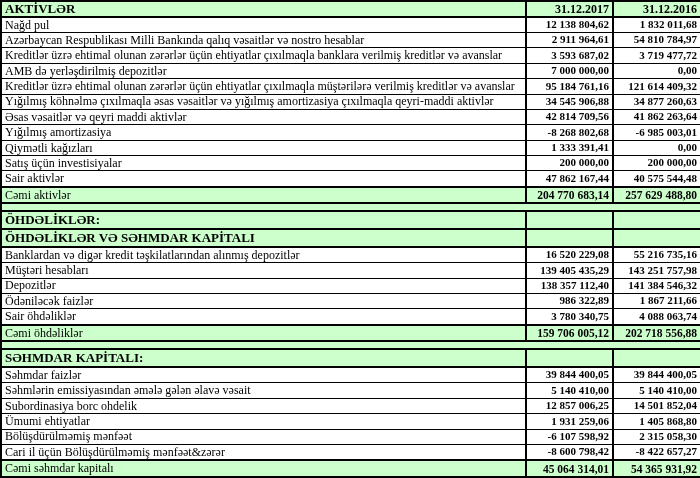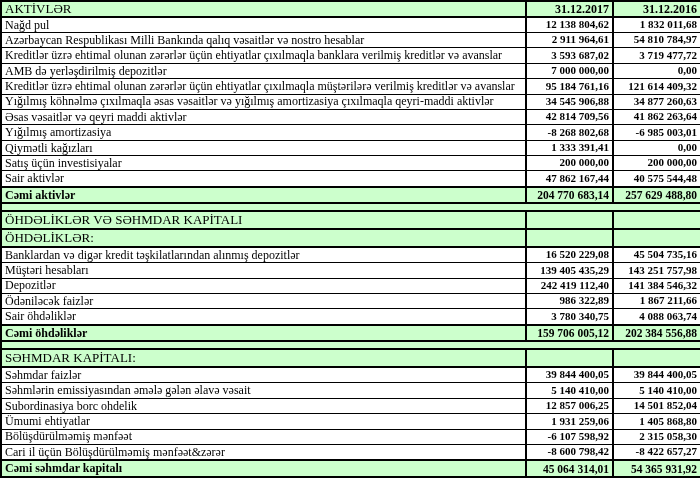--- a/index.html
+++ b/index.html
@@ -35,7 +35,7 @@
     border-top: 2px solid var(--bd);
     border-bottom: 2px solid var(--bd);
   }
-  thead td.lbl, tr.section td.lbl, tr.grand-total td.lbl { font-weight: normal; font-size: 13px; }
+  thead td.lbl, tr.section td.lbl, tr.grand-total td.lbl { font-weight: bold; font-size: 13px; }
   tr.total td.lbl { font-weight: bold; font-size: 12px; }
   thead td.num { font-size: 12px; margin-left: 37px; }
   tr.total td.num, tr.grand-total td.num { font-size: 11.5px; margin-top: 16px; }

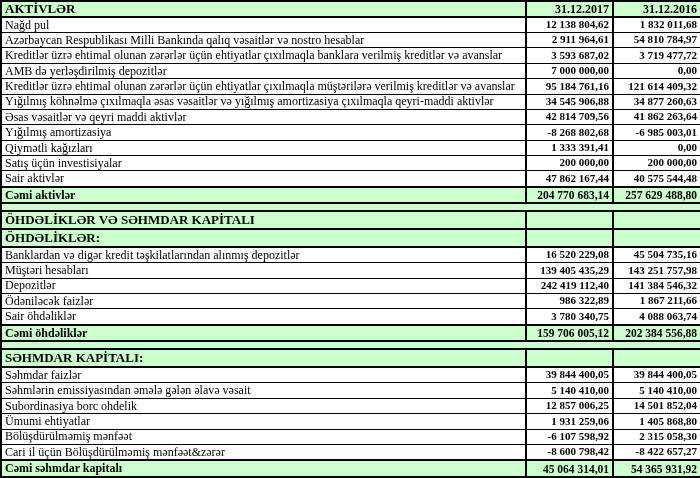--- a/index.html
+++ b/index.html
@@ -36,7 +36,7 @@
     border-bottom: 2px solid var(--bd);
   }
   thead td.lbl, tr.section td.lbl, tr.grand-total td.lbl { font-weight: bold; font-size: 13px; }
-  tr.total td.lbl { font-weight: bold; font-size: 12px; }
+  tr.total td.lbl { font-weight: normal; font-size: 12px; }
   thead td.num { font-size: 12px; margin-left: 37px; }
   tr.total td.num, tr.grand-total td.num { font-size: 11.5px; margin-top: 16px; }
   tr.subitem td.num { }

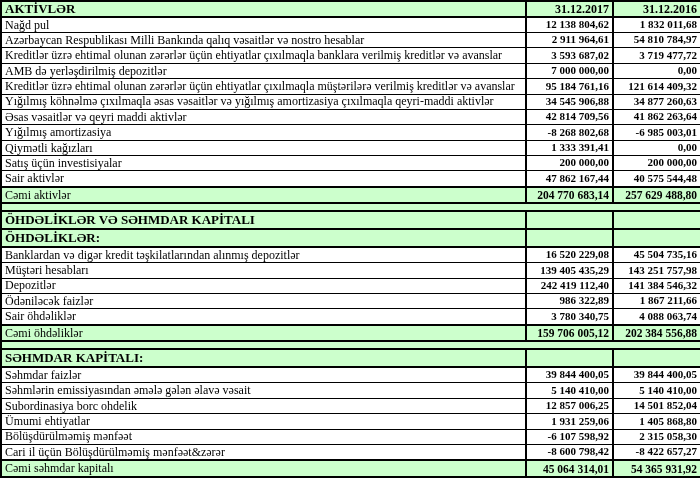--- a/index.html
+++ b/index.html
@@ -124,12 +124,12 @@
         <td colspan="3"></td>
       </tr>
       <tr class="section">
+        <td class="lbl">ÖHDƏLİKLƏR:</td>
+        <td class="num"></td>
+        <td class="num"></td>
+      </tr>
+      <tr class="section">
         <td class="lbl">ÖHDƏLİKLƏR VƏ SƏHMDAR KAPİTALI</td>
-        <td class="num"></td>
-        <td class="num"></td>
-      </tr>
-      <tr class="section">
-        <td class="lbl">ÖHDƏLİKLƏR:</td>
         <td class="num"></td>
         <td class="num"></td>
       </tr>

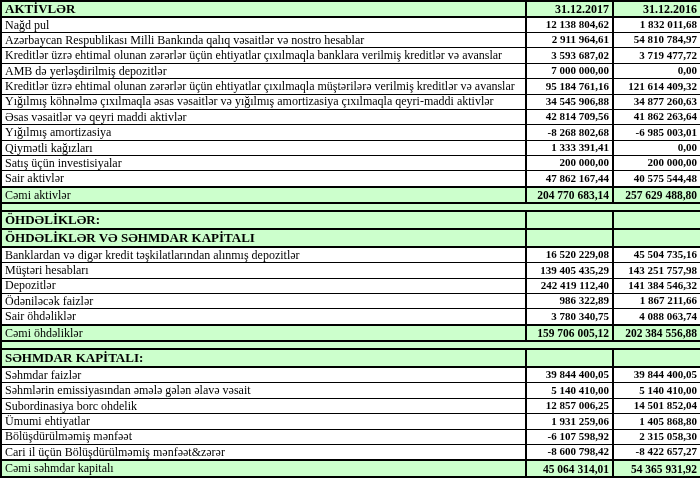--- a/index.html
+++ b/index.html
@@ -136,7 +136,7 @@
       <tr class="item">
         <td class="lbl">Banklardan və digər kredit təşkilatlarından alınmış depozitlər</td>
         <td class="num">16 520 229,08</td>
-        <td class="num">45 504 735,16</td>
+        <td class="num">55 216 735,16</td>
       </tr>
       <tr class="item">
         <td class="lbl">Müştəri hesabları</td>

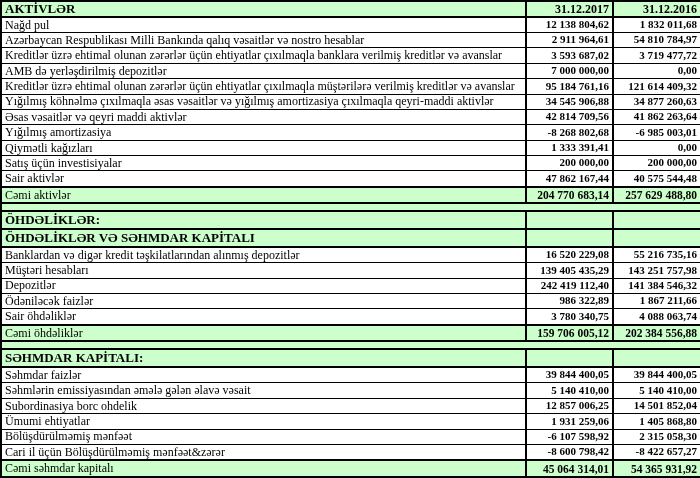--- a/index.html
+++ b/index.html
@@ -145,7 +145,7 @@
       </tr>
       <tr class="subitem">
         <td class="lbl">Depozitlər</td>
-        <td class="num">242 419 112,40</td>
+        <td class="num">138 357 112,40</td>
         <td class="num">141 384 546,32</td>
       </tr>
       <tr class="subitem">

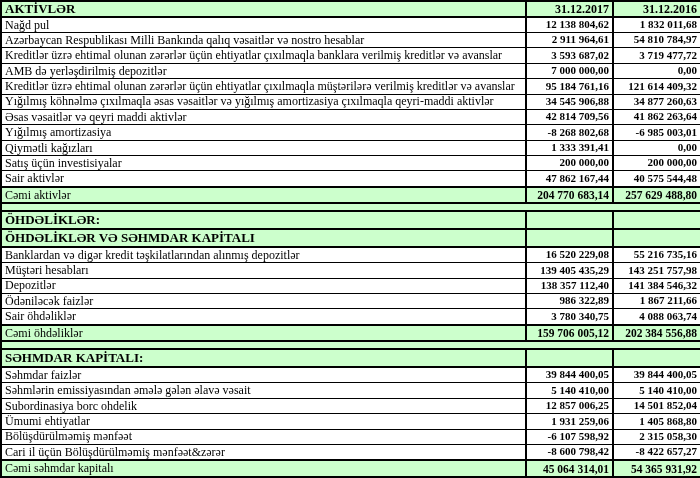--- a/index.html
+++ b/index.html
@@ -161,7 +161,7 @@
       <tr class="total">
         <td class="lbl">Cəmi öhdəliklər</td>
         <td class="num">159 706 005,12</td>
-        <td class="num">202 384 556,88</td>
+        <td class="num">202 718 556,88</td>
       </tr>
       <tr class="spacer">
         <td colspan="3"></td>

